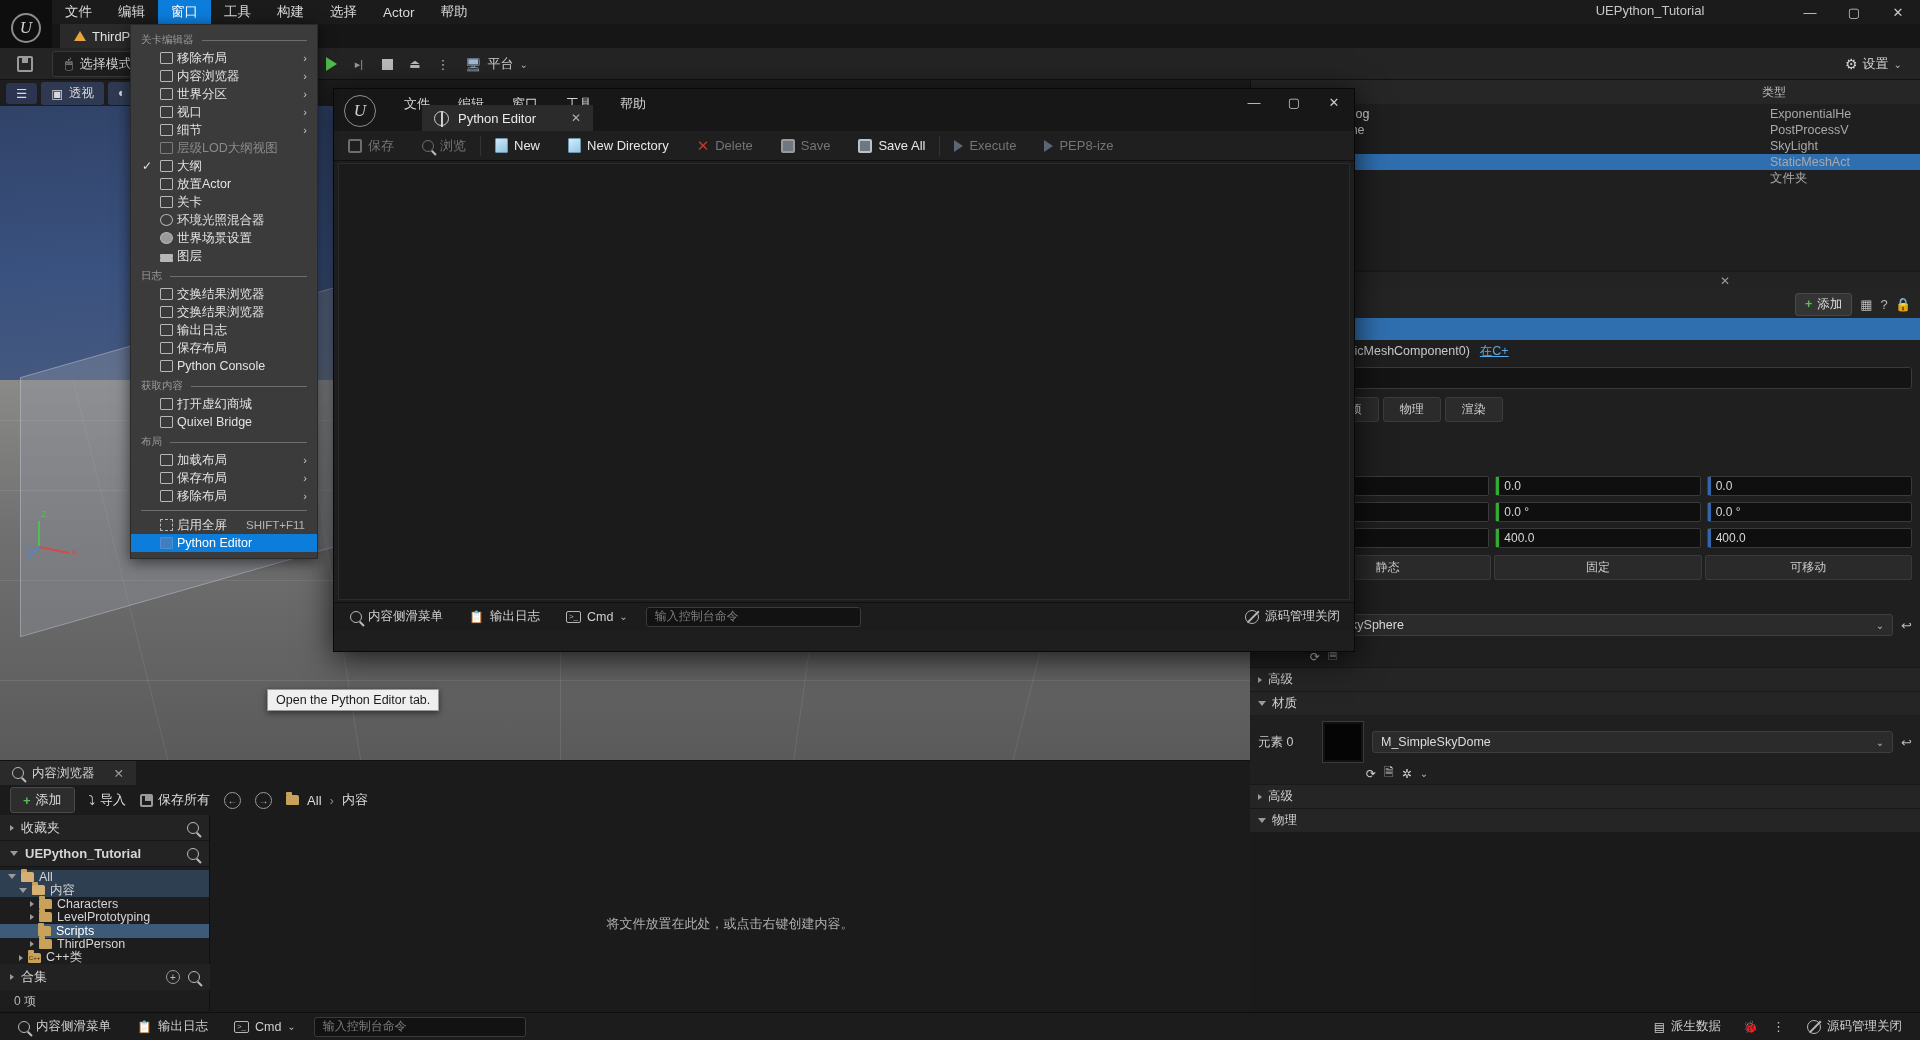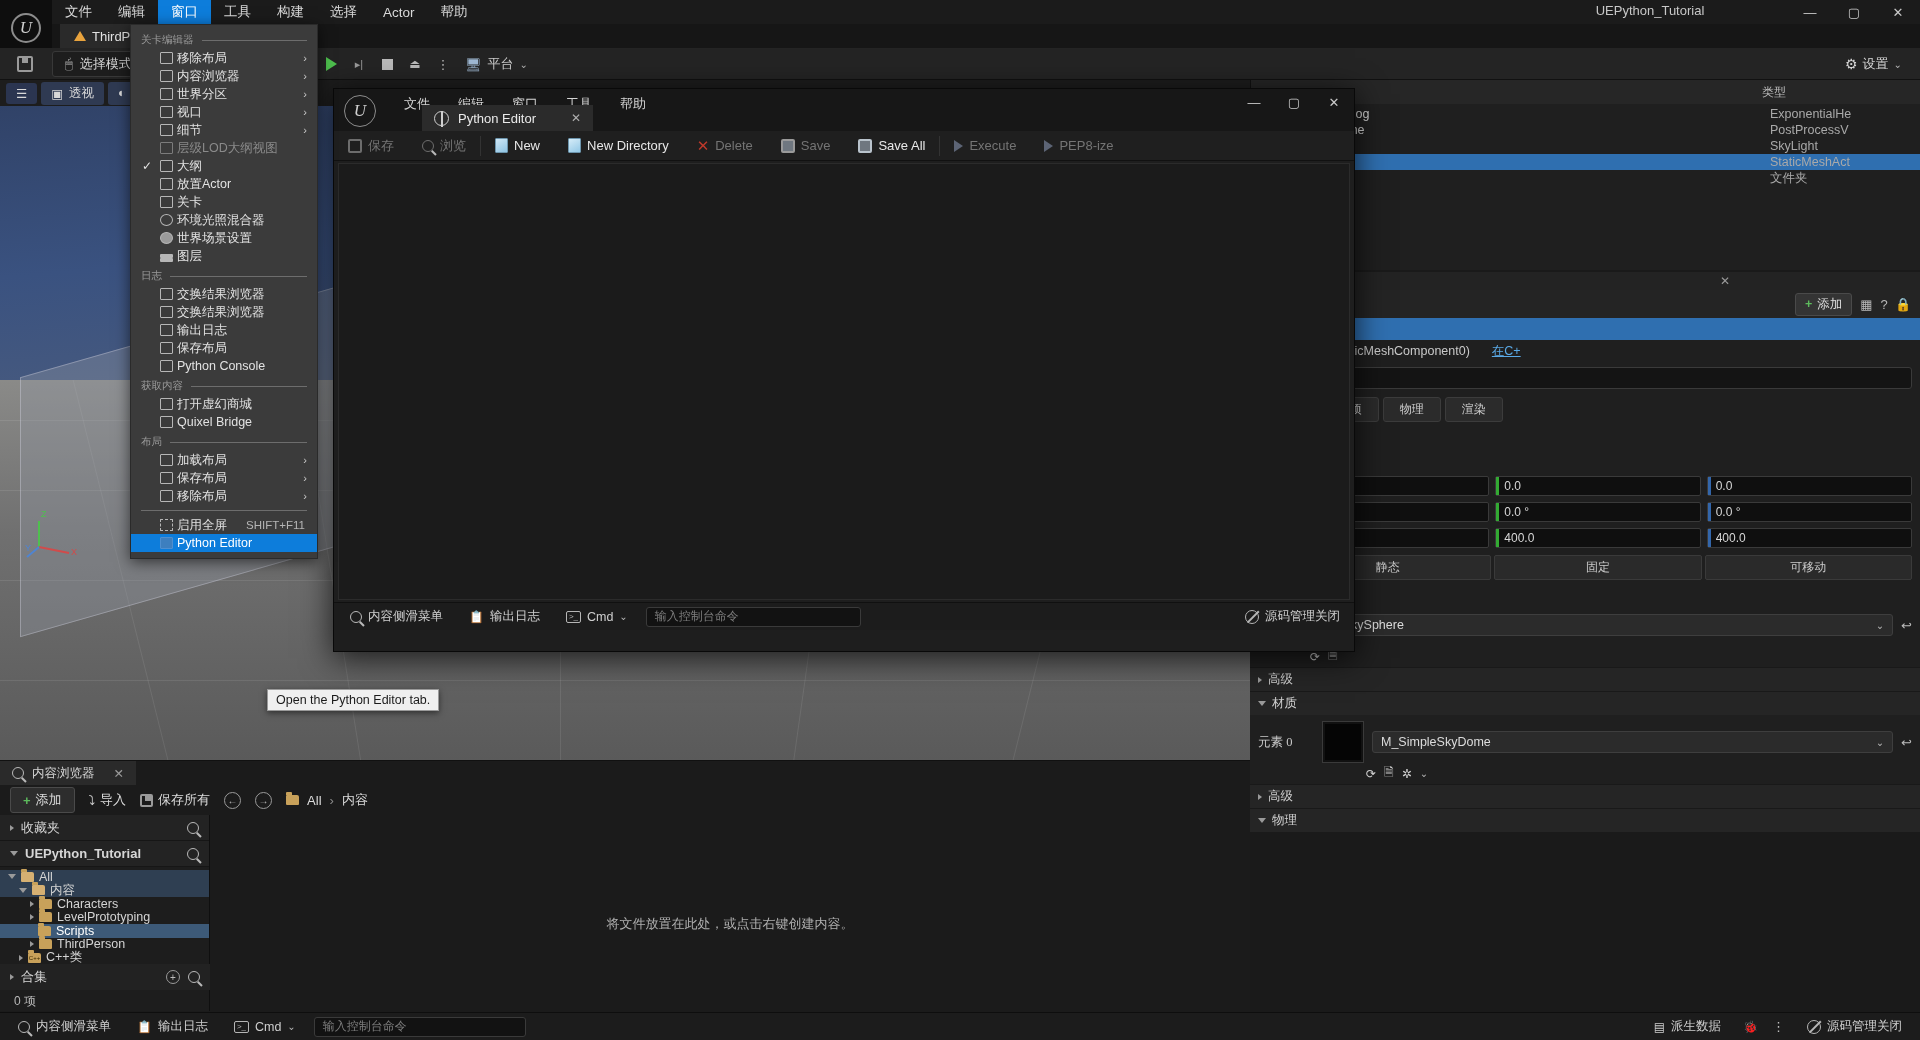--- a/index.html
+++ b/index.html
@@ -333,7 +333,7 @@
   <div class="dp-banner">（实例）</div>
   <div class="dp-line">
     <span>Component (StaticMeshComponent0)</span>
-    <span class="link" style="margin-left:22px;">在C+</span>
+    <span class="link" style="margin-left:10px;">在C+</span>
   </div>
   <div class="searchbox"></div>
   <div class="tabstrip">

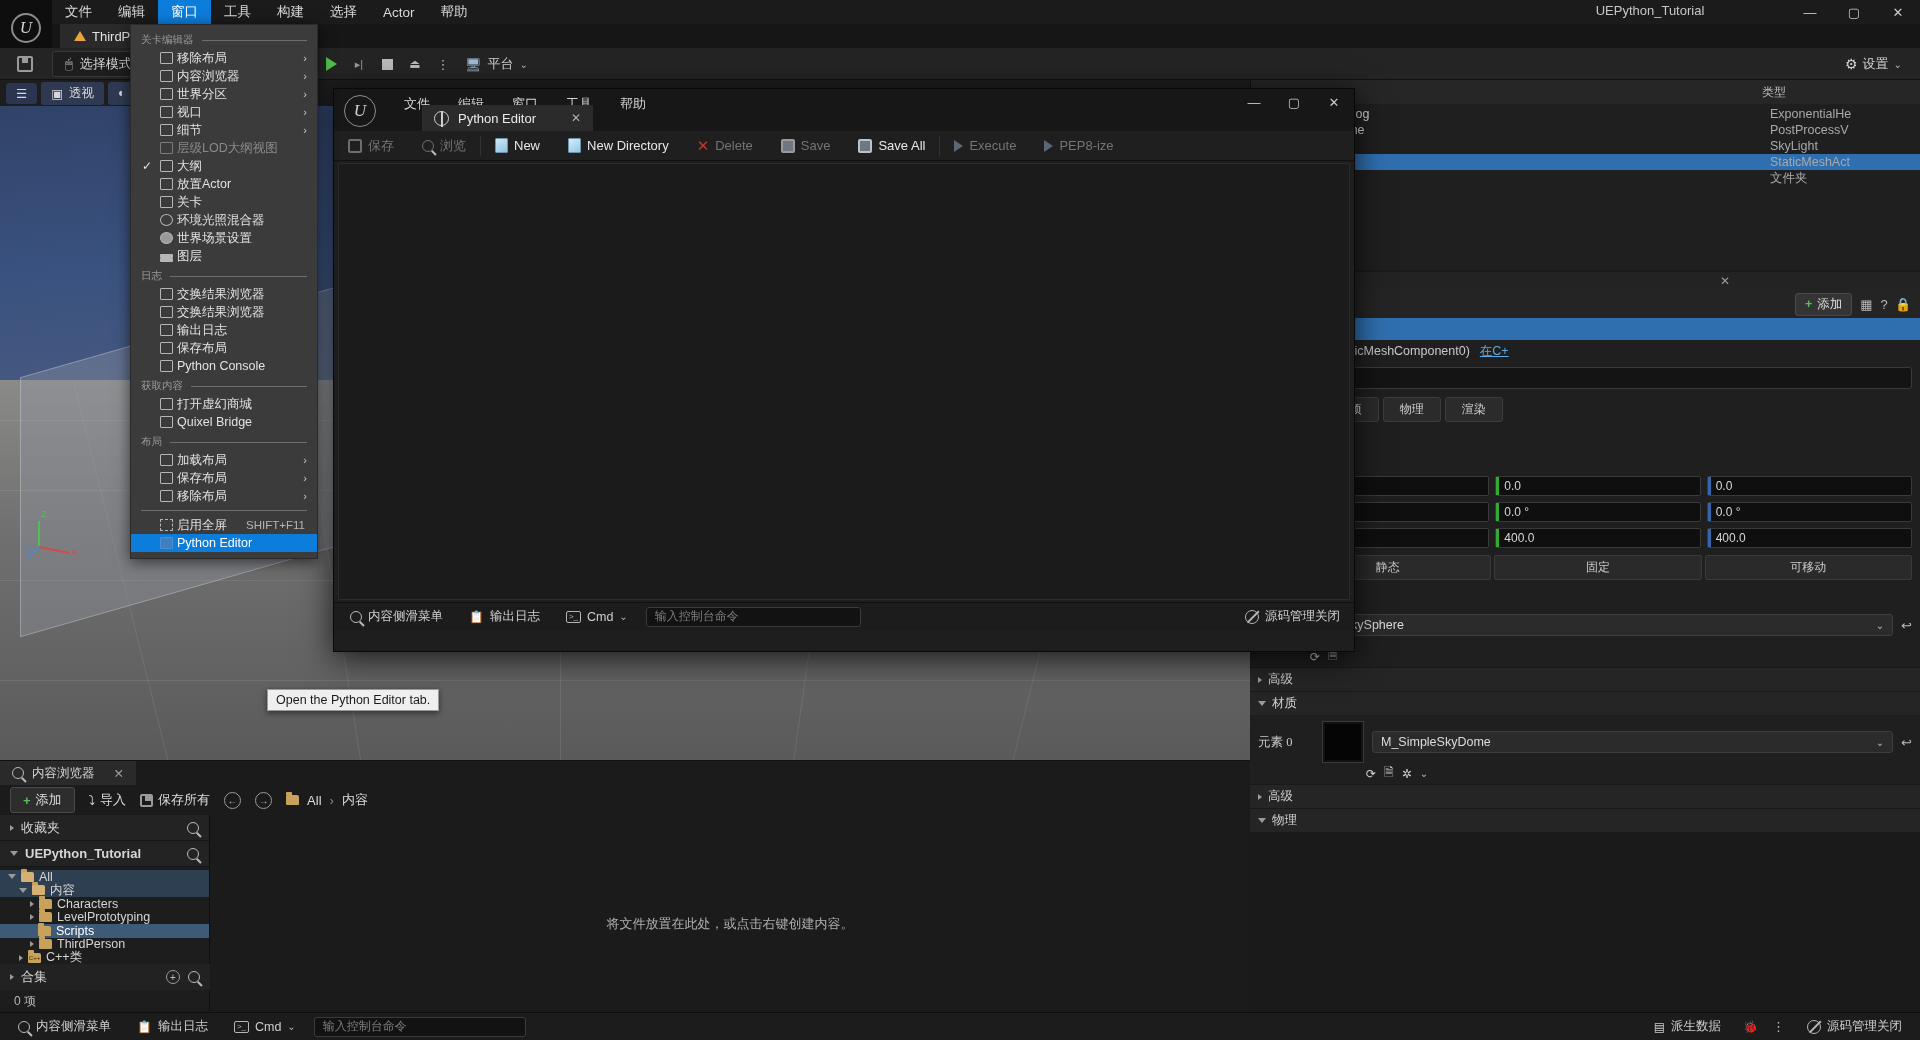--- a/index.html
+++ b/index.html
@@ -388,7 +388,7 @@
     <span>材质</span>
   </div>
   <div class="asset-row">
-    <span style="width:56px;font-size:12.5px;color:#c9c9c9;font-family:Liberation Serif, serif;">元素 0</span>
+    <span style="width:56px;font-size:12.5px;color:#c9c9c9;">元素 0</span>
     <div class="thumb dark">
         <span class="ball"></span>
       </div>

